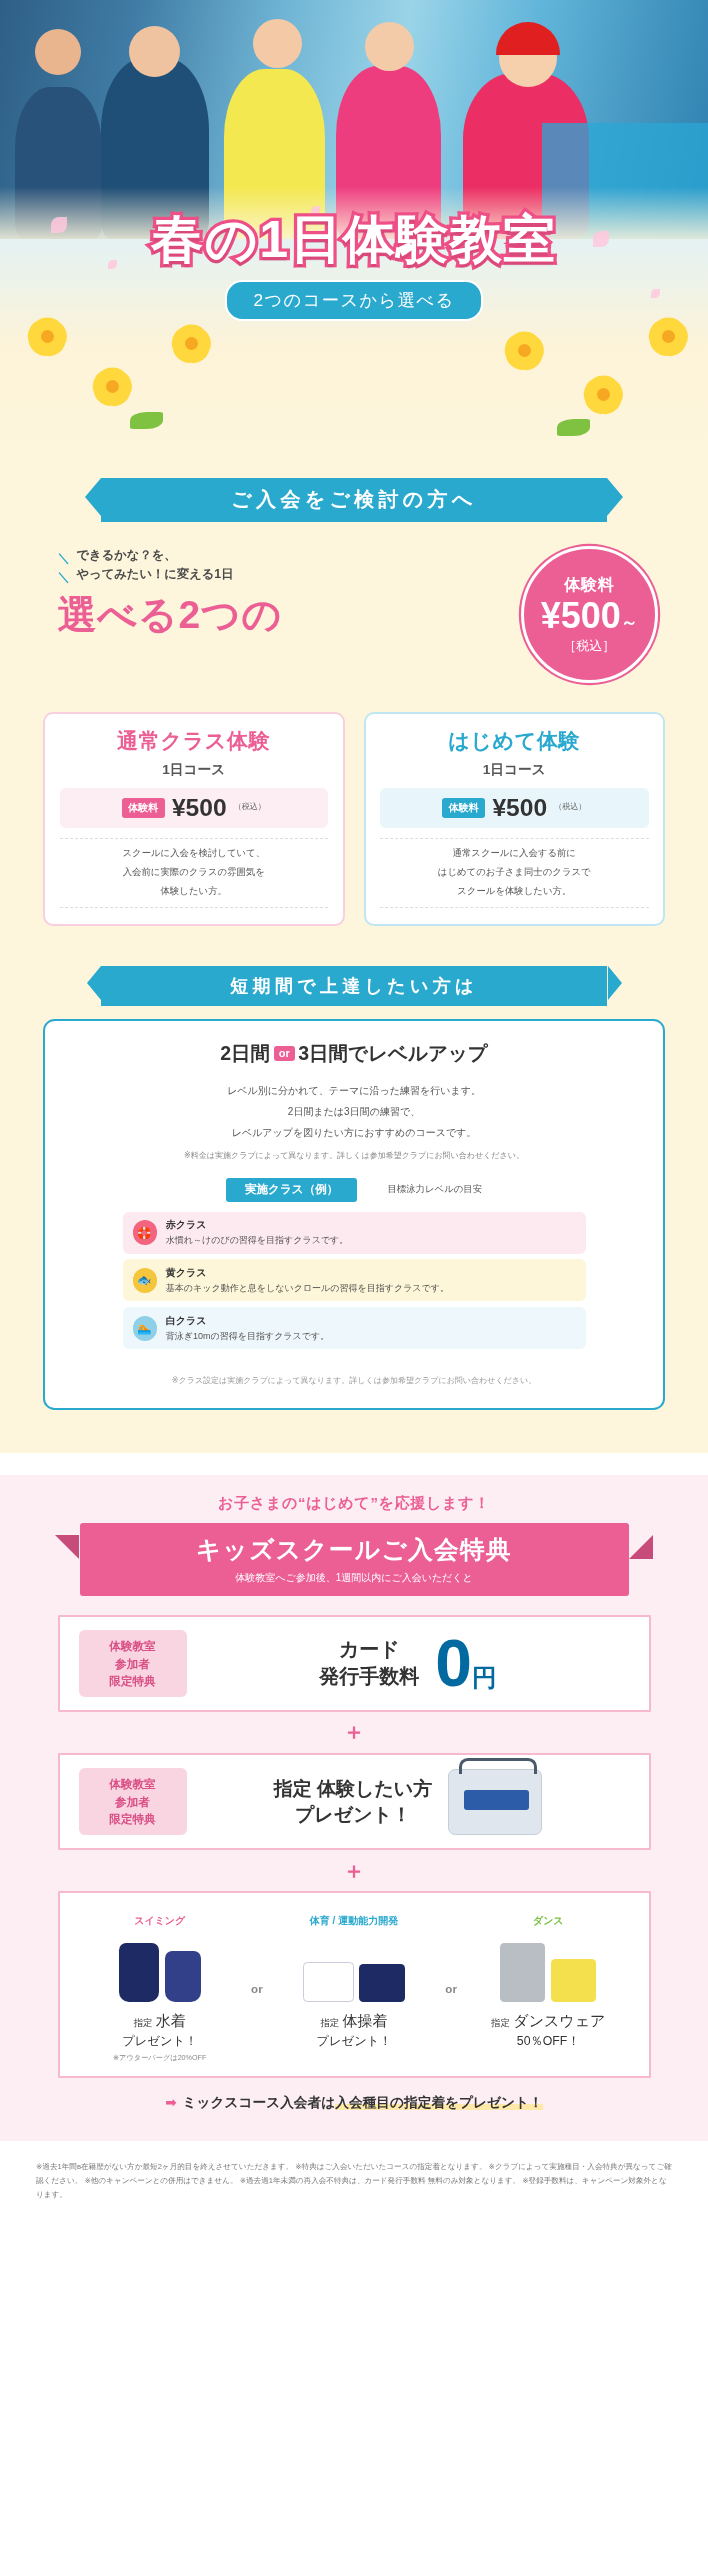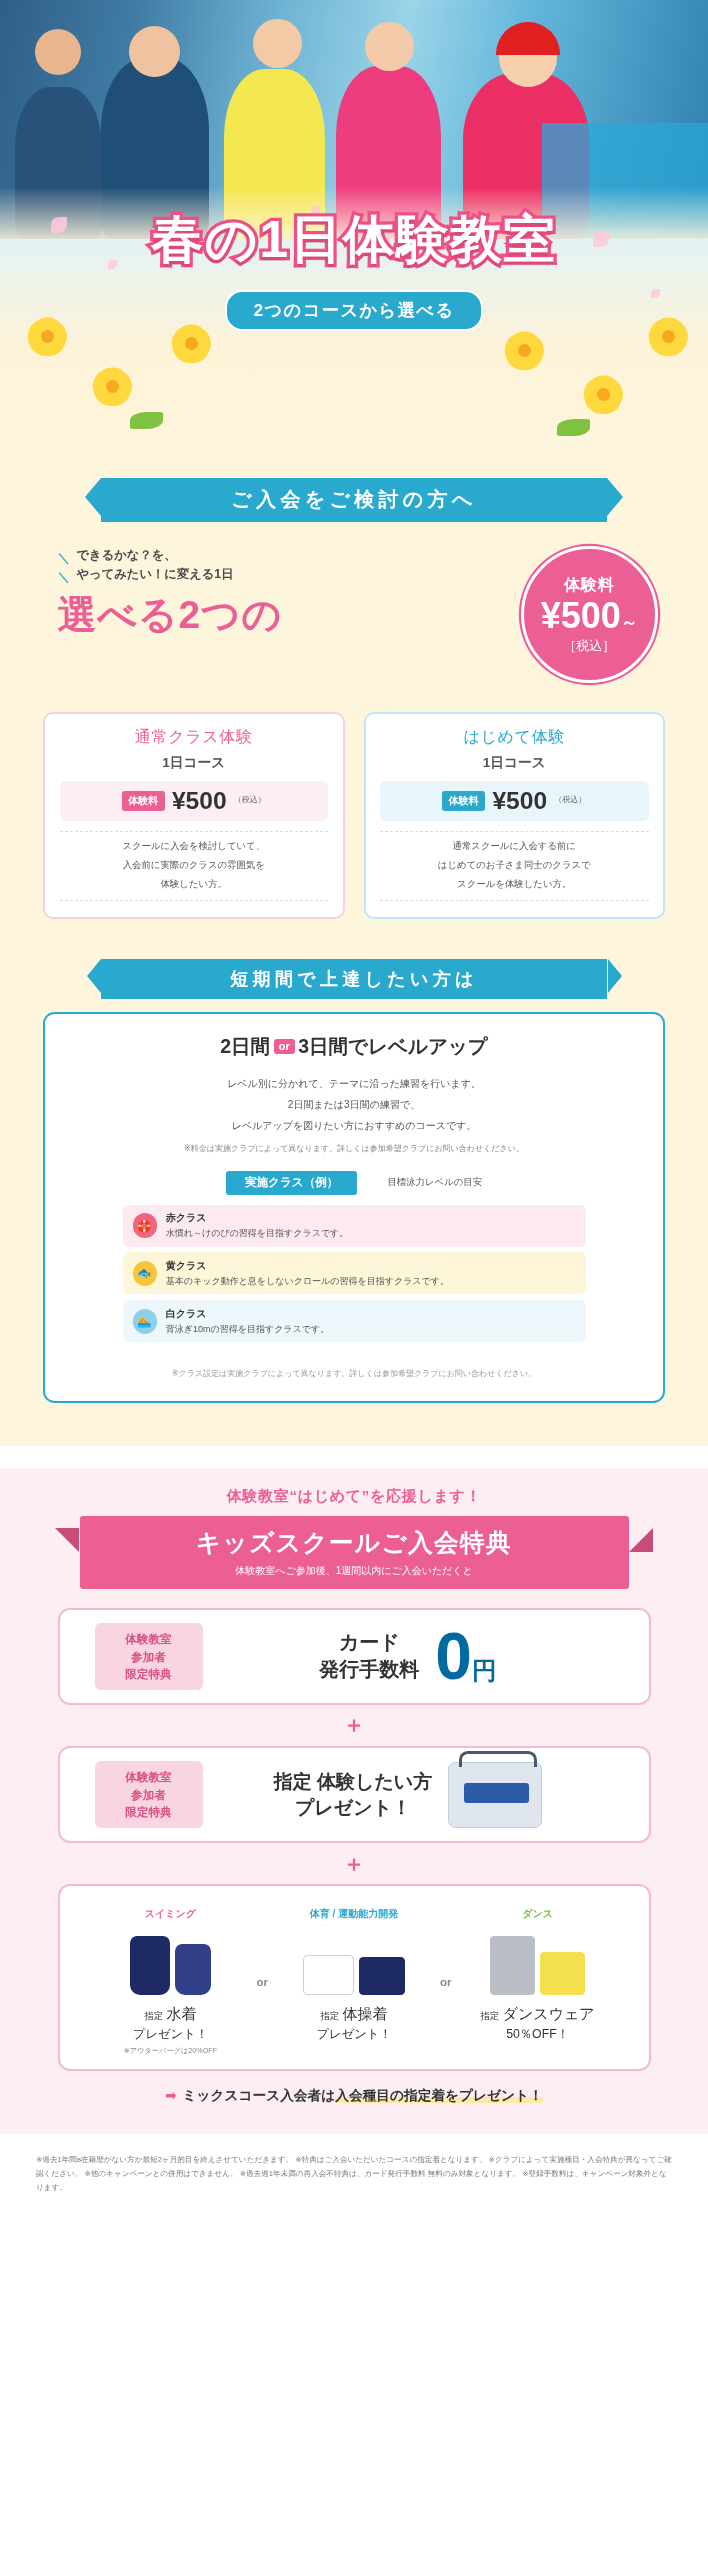--- a/index.html
+++ b/index.html
@@ -56,8 +56,8 @@
     line-height: 1.15;
   }
   .hero-sub {
-    margin-top: 20px; display:inline-block;
-    background:#2aa9cf; color:#fff; font-size: 17.3px; font-weight:bold;
+    margin-top: 10px; display:inline-block;
+    background:#2aa9cf; color:#fff; font-size: 17.3px; font-weight:normal;
     padding: 6.5px 26px; border-radius: 17.3px; letter-spacing: 1.4px;
     border: 2.2px solid #fff;
   }

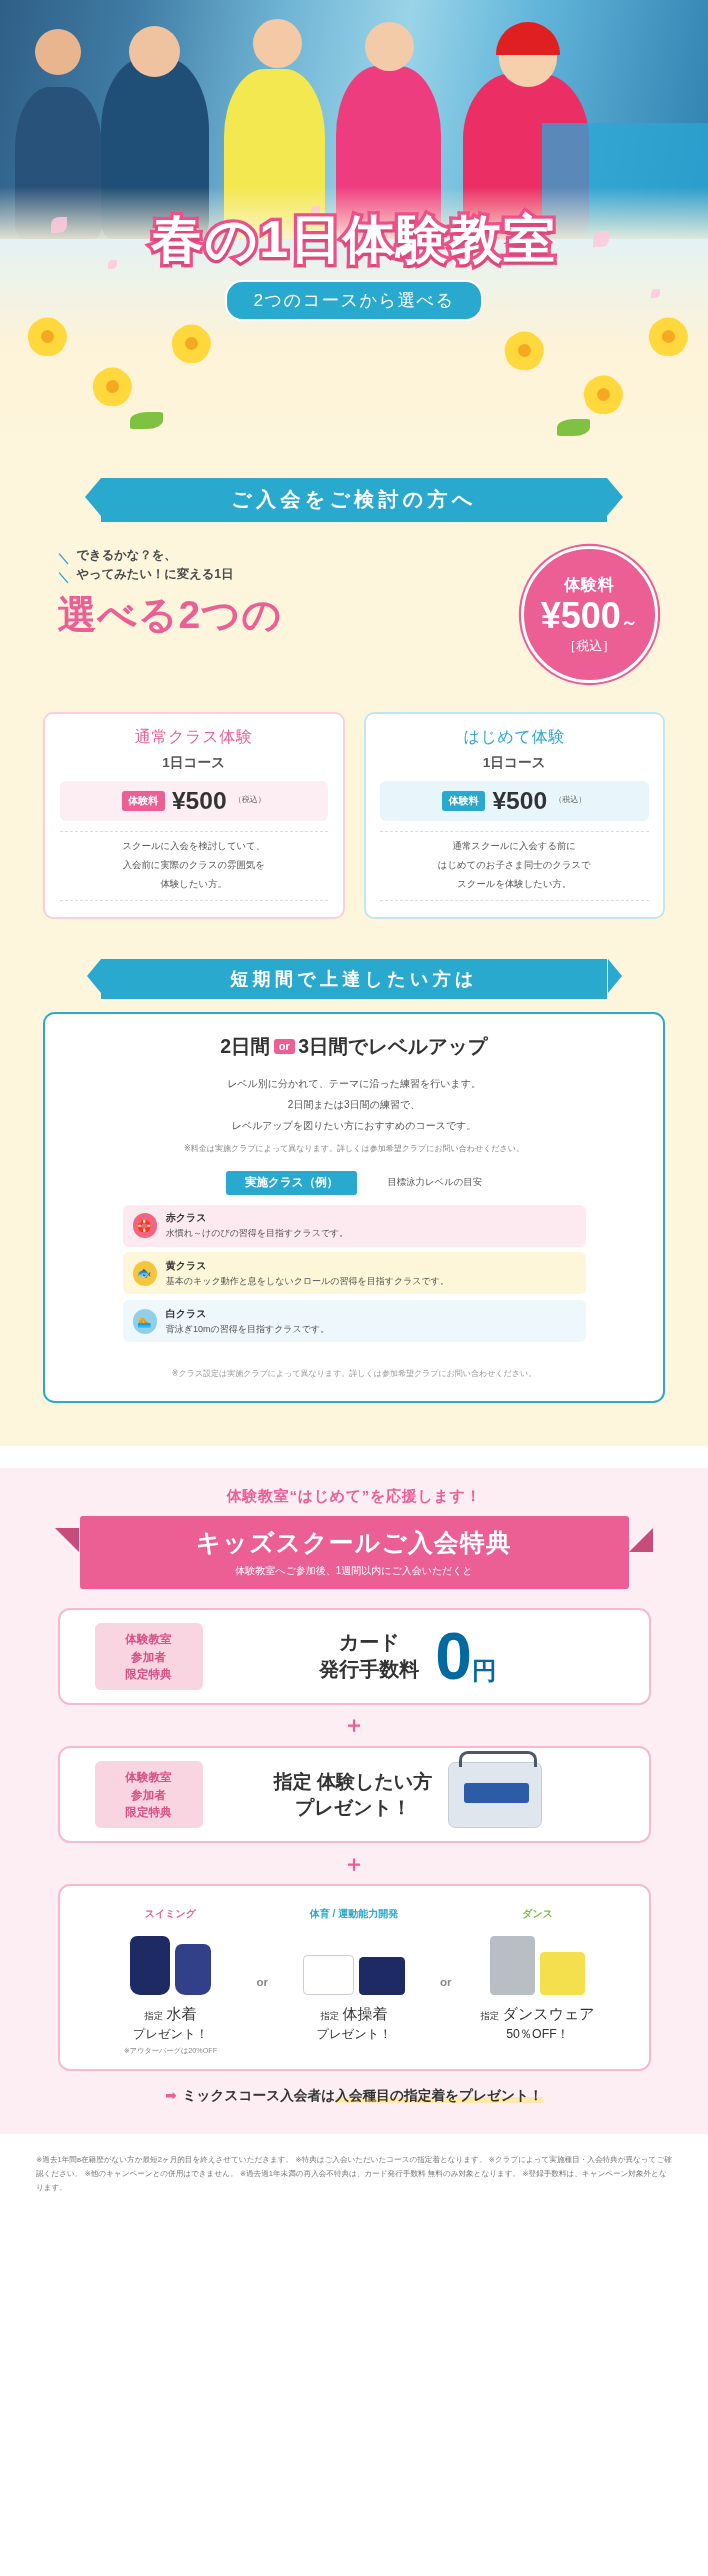--- a/index.html
+++ b/index.html
@@ -113,7 +113,7 @@
     border: 2.2px solid #f9cede;
   }
   .course-card.blue { border-color:#bfe6f2; }
-  .cc-title { font-size: 16px; font-weight:normal; color:#ec5f95; letter-spacing:0.7px; }
+  .cc-title { font-size: 21px; font-weight:bold; color:#ec5f95; letter-spacing:0.7px; }
   .course-card.blue .cc-title { color:#2aa9cf; }
   .cc-days { font-size: 13.7px; font-weight:bold; color:#555; margin-top: 5.8px; }
   .cc-price-row {

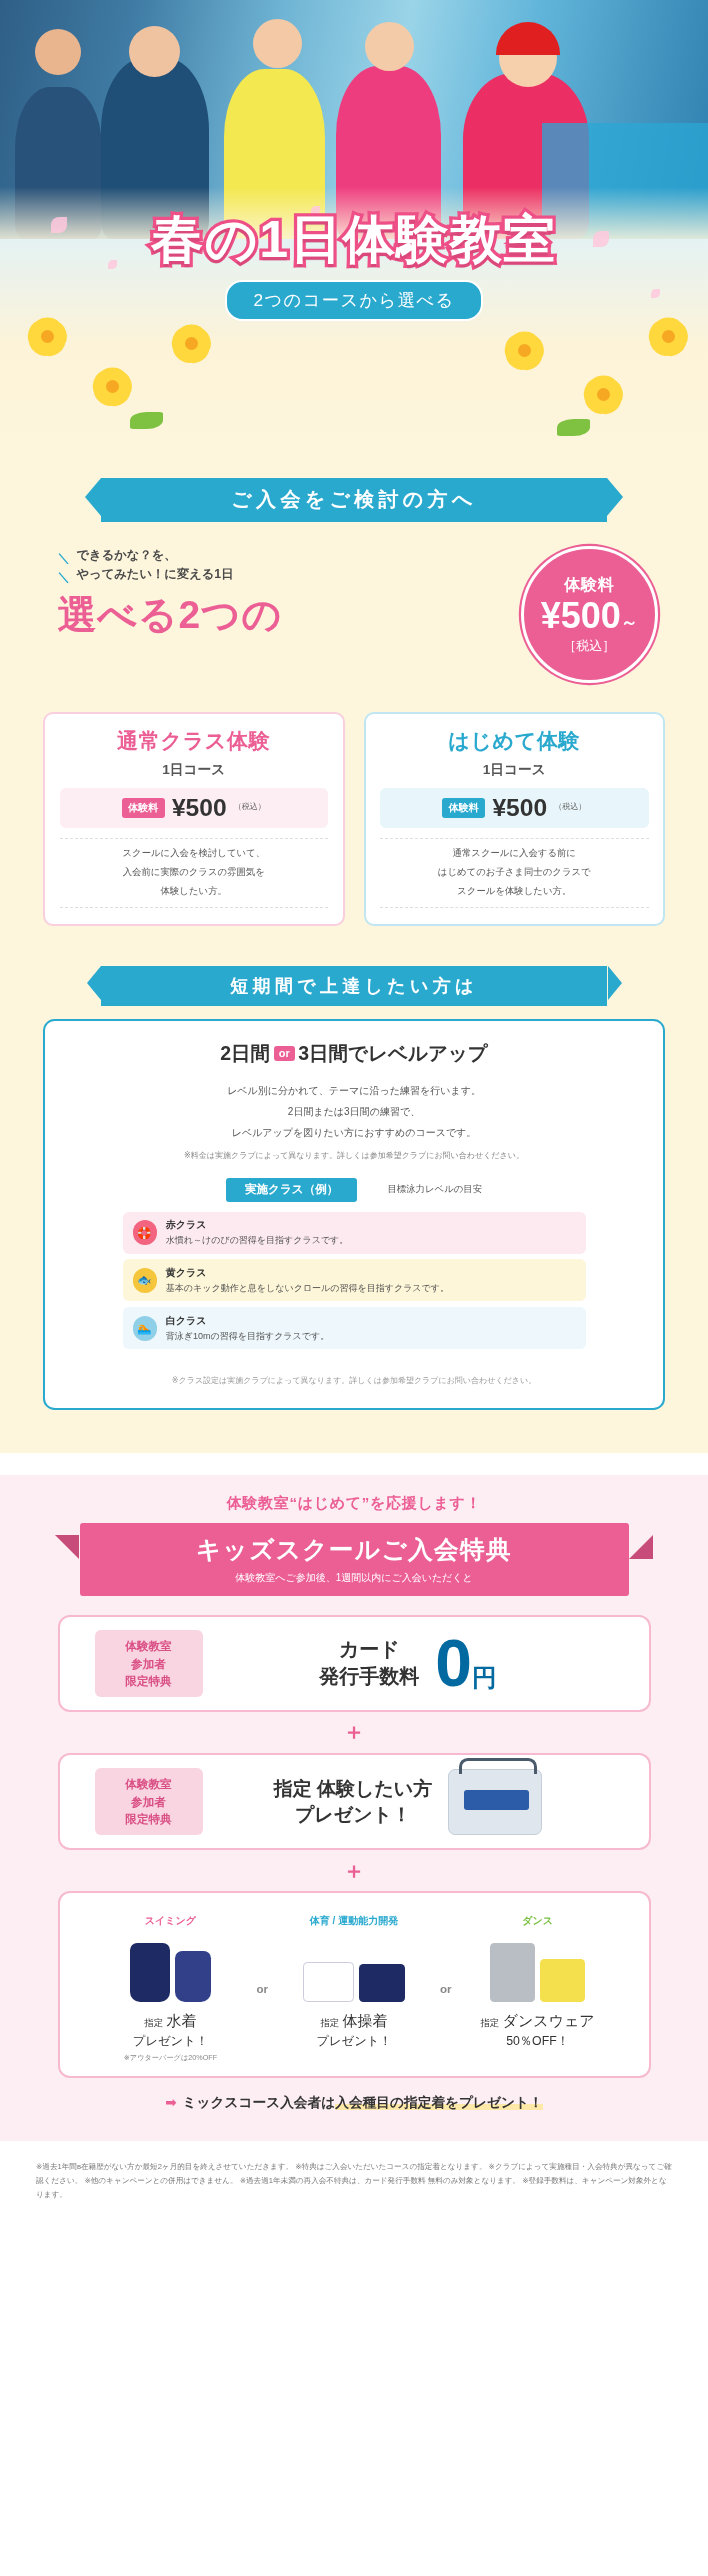--- a/index.html
+++ b/index.html
@@ -418,7 +418,7 @@
   <div class="sec-white-gap"></div>
 
   <div class="sec-pink">
-    <div class="benefit-lead">体験教室“はじめて”を応援します！</div>
+    <div class="benefit-lead">お子さまの“はじめて”を応援します！</div>
 
     <div class="ribbon">
       <h2>キッズスクールご入会特典</h2>

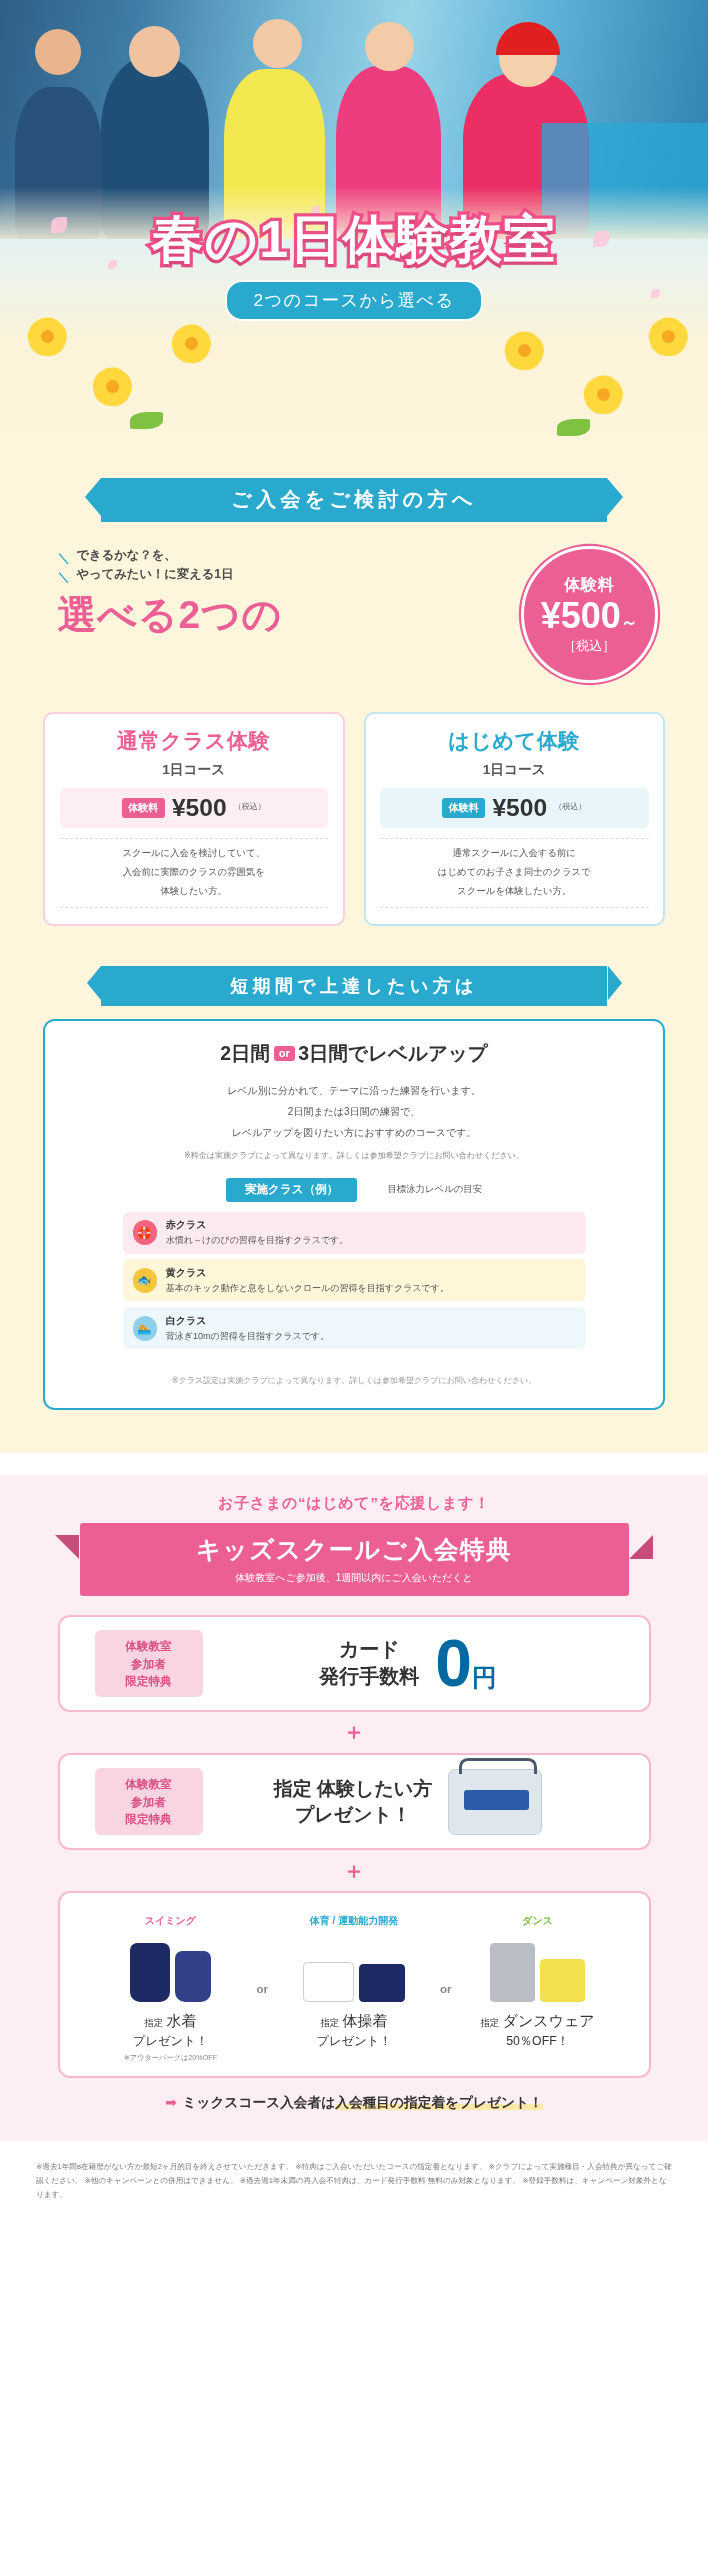--- a/index.html
+++ b/index.html
@@ -184,8 +184,8 @@
 
   .ben-wrap { width: 593px; margin: 19px auto 0; }
   .ben-card {
-    background:#fff; border: 2.2px solid #f6b9cf; border-radius: 12px;
-    display:flex; align-items:center; padding: 13px 35px; position:relative;
+    background:#fff; border: 2.2px solid #f6b9cf; border-radius: 1px;
+    display:flex; align-items:center; padding: 13px 19px; position:relative;
   }
   .ben-tag {
     width: 108px; flex:0 0 108px; background:#f9d5e2; color:#d94f84; border-radius: 5.8px;

